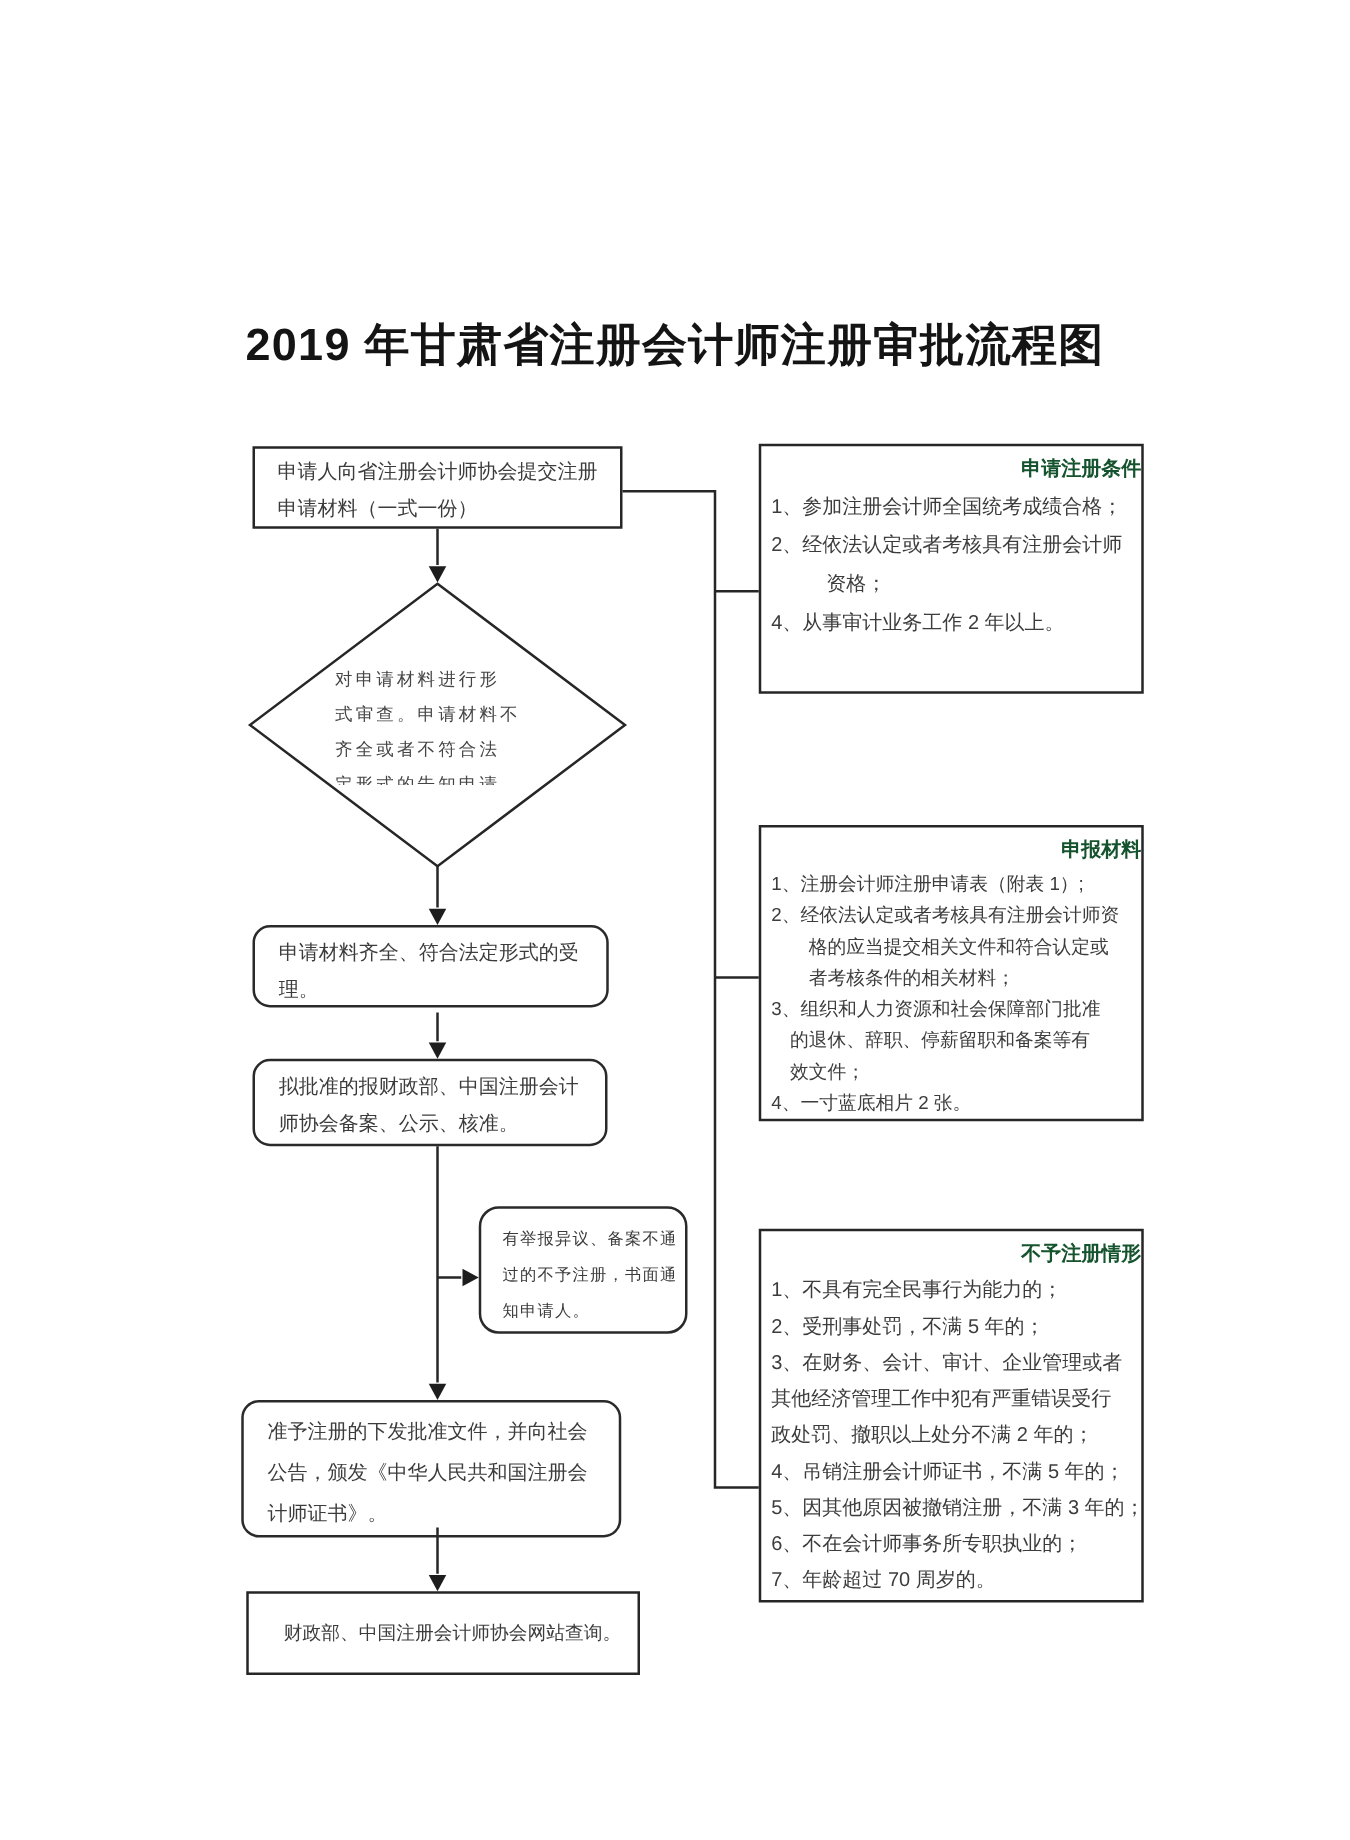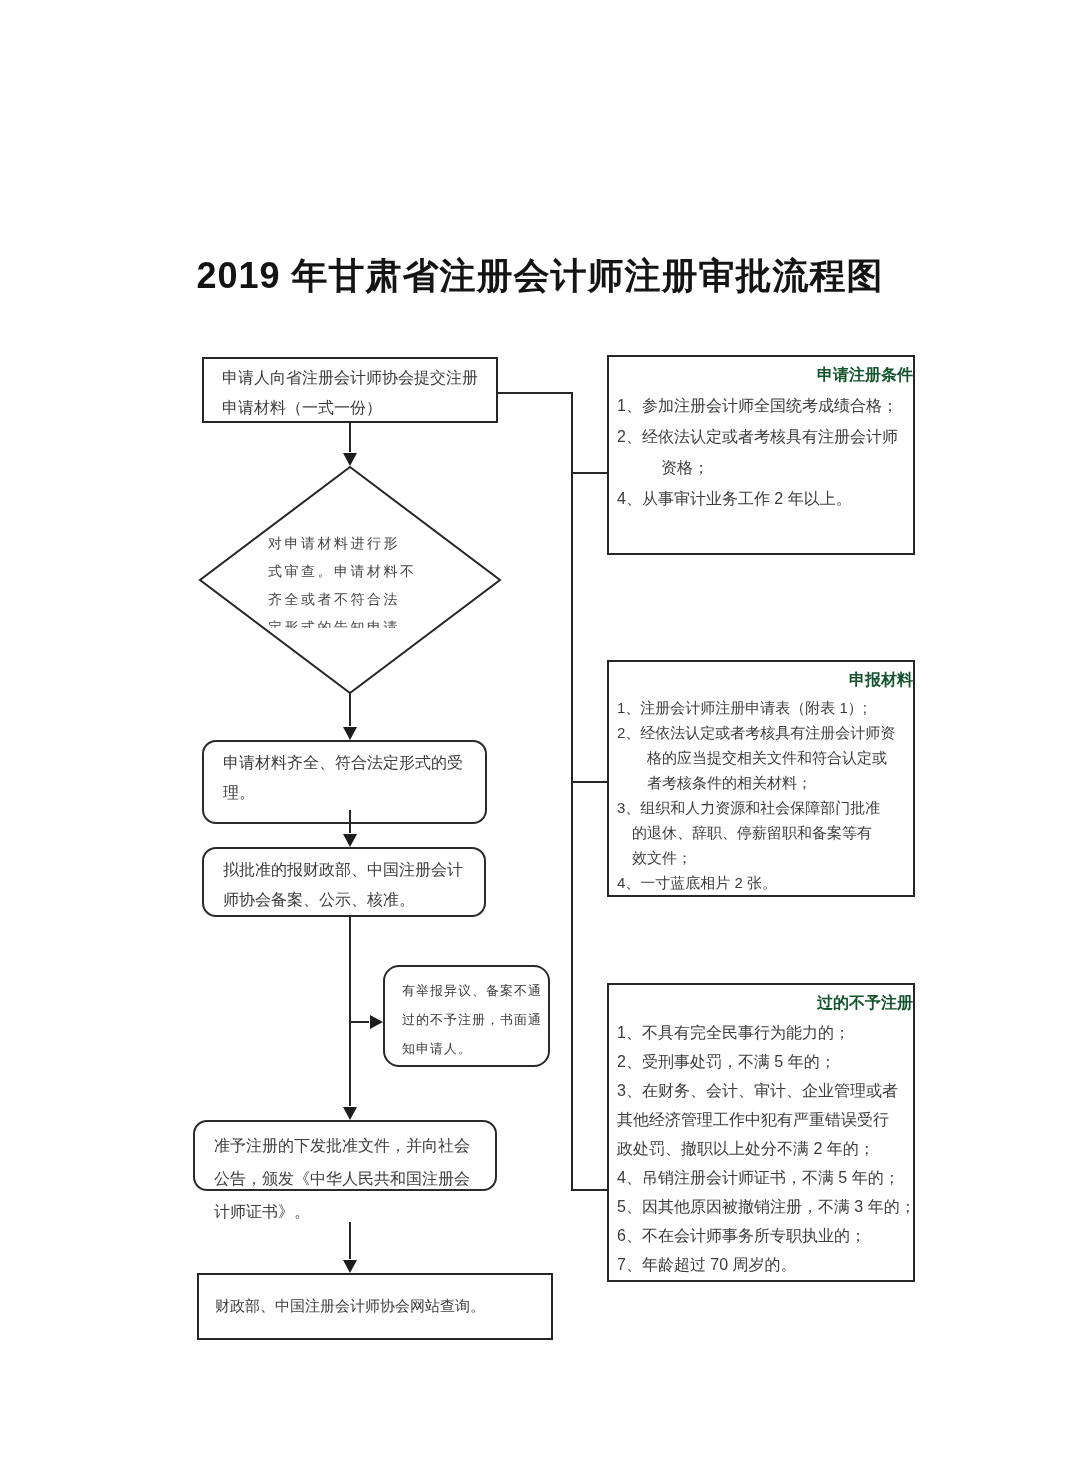--- a/index.html
+++ b/index.html
@@ -15,7 +15,7 @@
                font-size:16px;line-height:30px;}
   #node-diamond-text{left:268px;top:529px;width:180px;height:99px;overflow:hidden;
                font-size:14px;line-height:28px;letter-spacing:2.5px;color:#454545;}
-  #node-accept{left:202px;top:740px;width:285px;height:84px;padding:6px 0 0 19px;
+  #node-accept{left:202px;top:740px;width:285px;height:66px;padding:6px 0 0 19px;
                font-size:16px;line-height:30px;}
   #node-record{left:202px;top:847px;width:284px;height:70px;padding:6px 0 0 19px;
                font-size:16px;line-height:30px;}

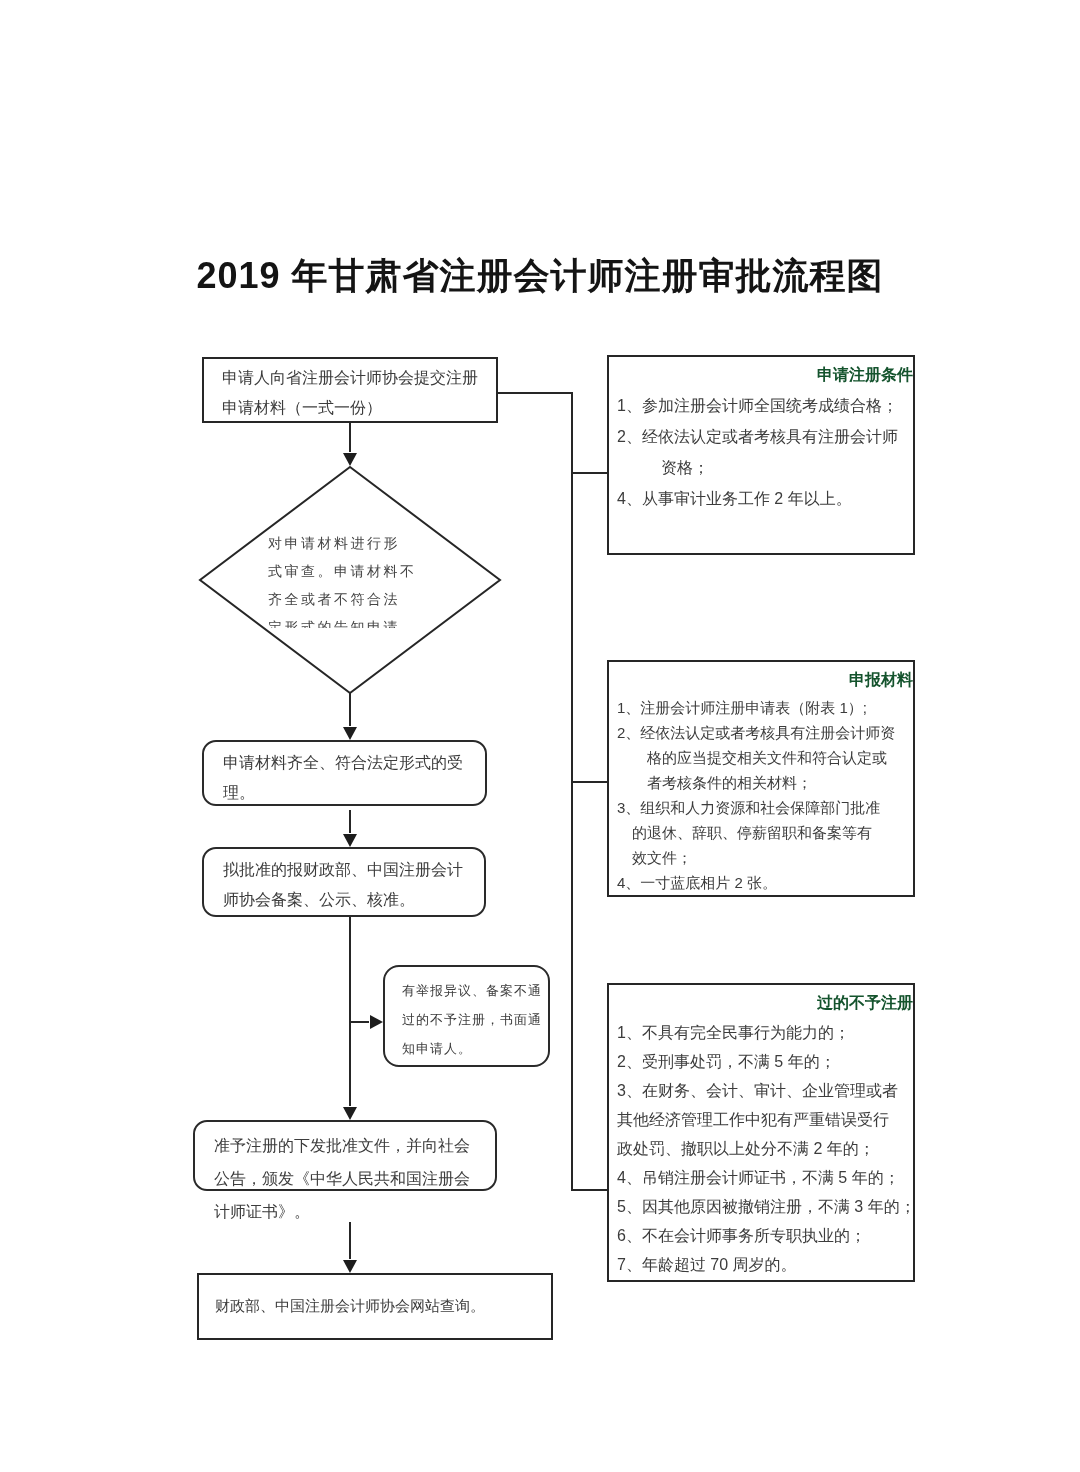--- a/index.html
+++ b/index.html
@@ -119,7 +119,7 @@
   </div>
 
   <div class="panel" id="panel-denials">
-    <h2 class="panel-title">过的不予注册</h2>
+    <h2 class="panel-title">不予注册情形</h2>
     <div class="panel-items">
       <div class="item">1、不具有完全民事行为能力的；</div>
       <div class="item">2、受刑事处罚，不满 5 年的；</div>

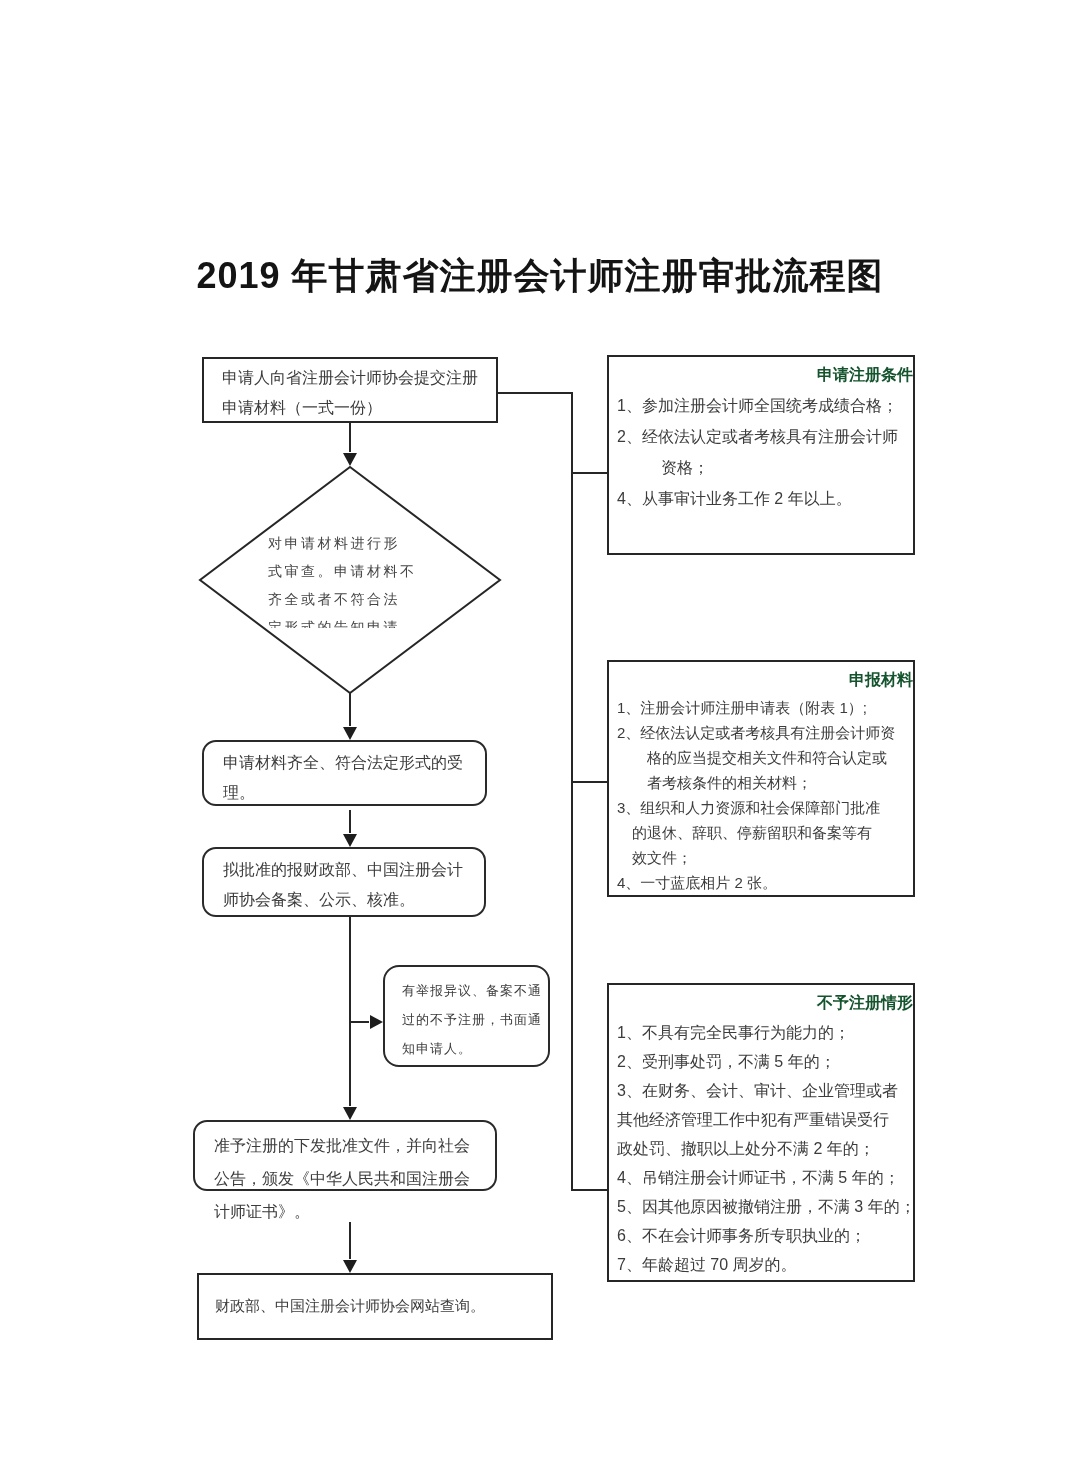--- a/index.html
+++ b/index.html
@@ -21,7 +21,7 @@
                font-size:16px;line-height:30px;}
   #node-reject{left:383px;top:965px;width:167px;height:102px;border-radius:16px;
                padding:9px 0 0 17px;font-size:13px;line-height:29px;letter-spacing:1px;}
-  #node-approve{left:193px;top:1120px;width:304px;height:71px;padding:7px 0 0 19px;
+  #node-approve{left:193px;top:1120px;width:304px;height:110px;padding:7px 0 0 19px;
                font-size:16px;line-height:33px;}
   #node-query{left:197px;top:1273px;width:356px;height:67px;display:flex;align-items:center;
                padding-left:16px;font-size:15px;}

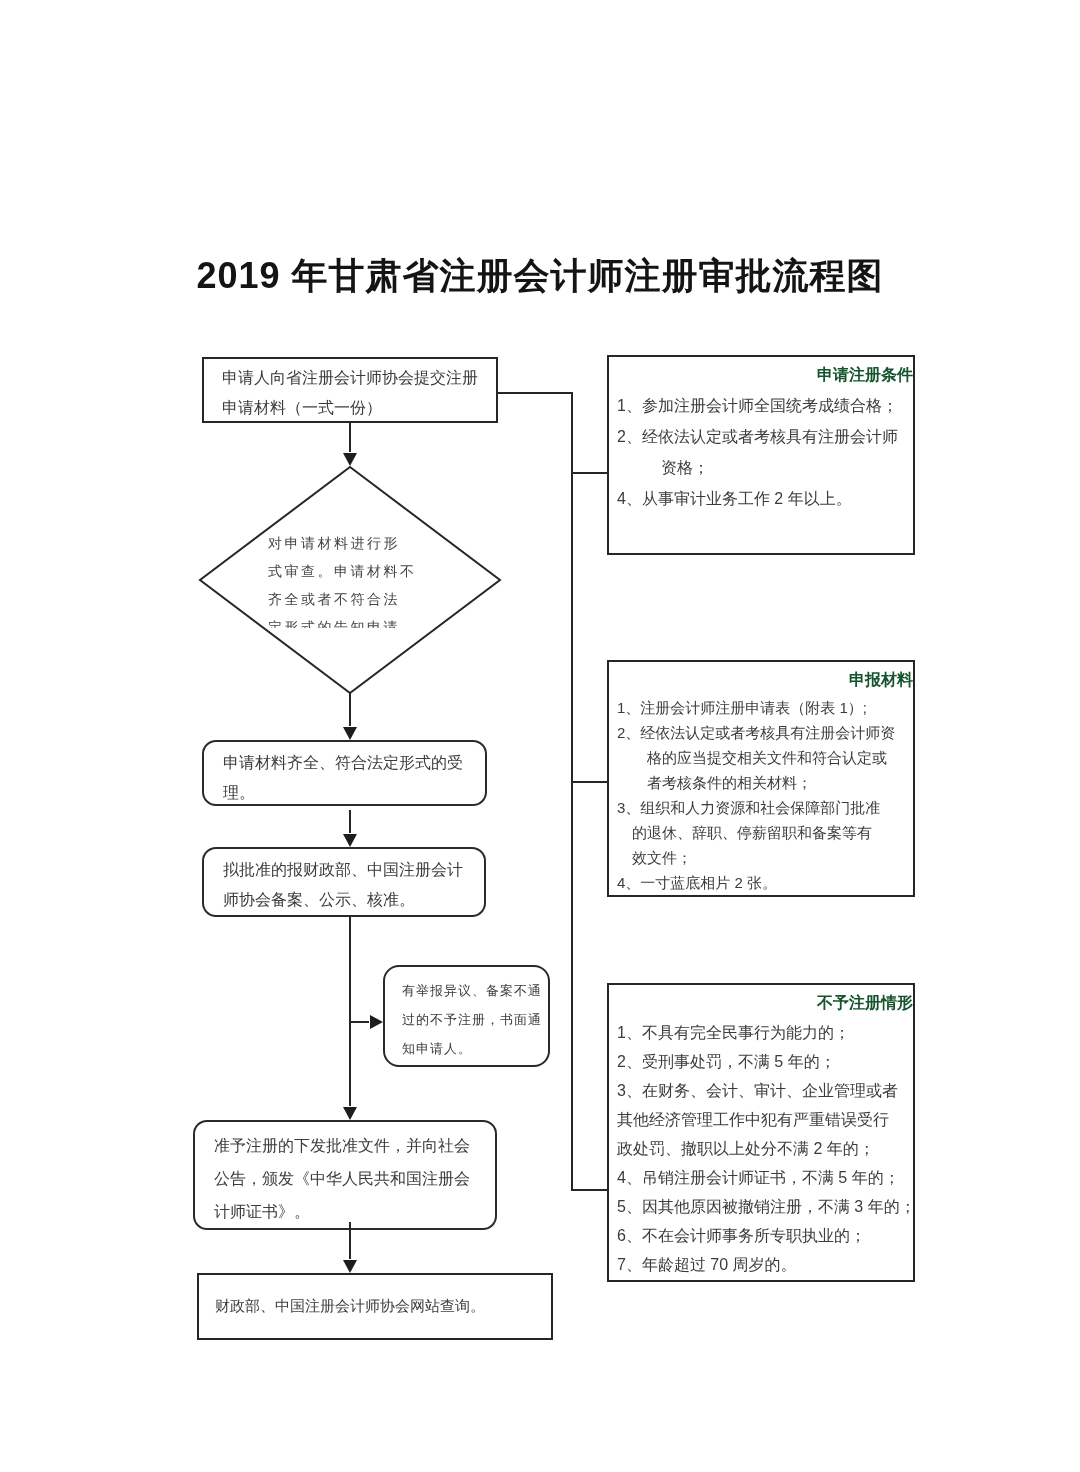--- a/index.html
+++ b/index.html
@@ -23,8 +23,8 @@
                padding:9px 0 0 17px;font-size:13px;line-height:29px;letter-spacing:1px;}
   #node-approve{left:193px;top:1120px;width:304px;height:110px;padding:7px 0 0 19px;
                font-size:16px;line-height:33px;}
-  #node-query{left:197px;top:1273px;width:356px;height:67px;display:flex;align-items:center;
-               padding-left:16px;font-size:15px;}
+  #node-query{left:197px;top:1273px;width:315px;height:67px;display:flex;align-items:center;
+               padding-left:28px;font-size:15px;}
   .panel{position:absolute;left:607px;width:308px;box-sizing:border-box;
          border:2px solid #262626;color:#3c3c3c;}
   #panel-conditions{top:355px;height:200px;}

